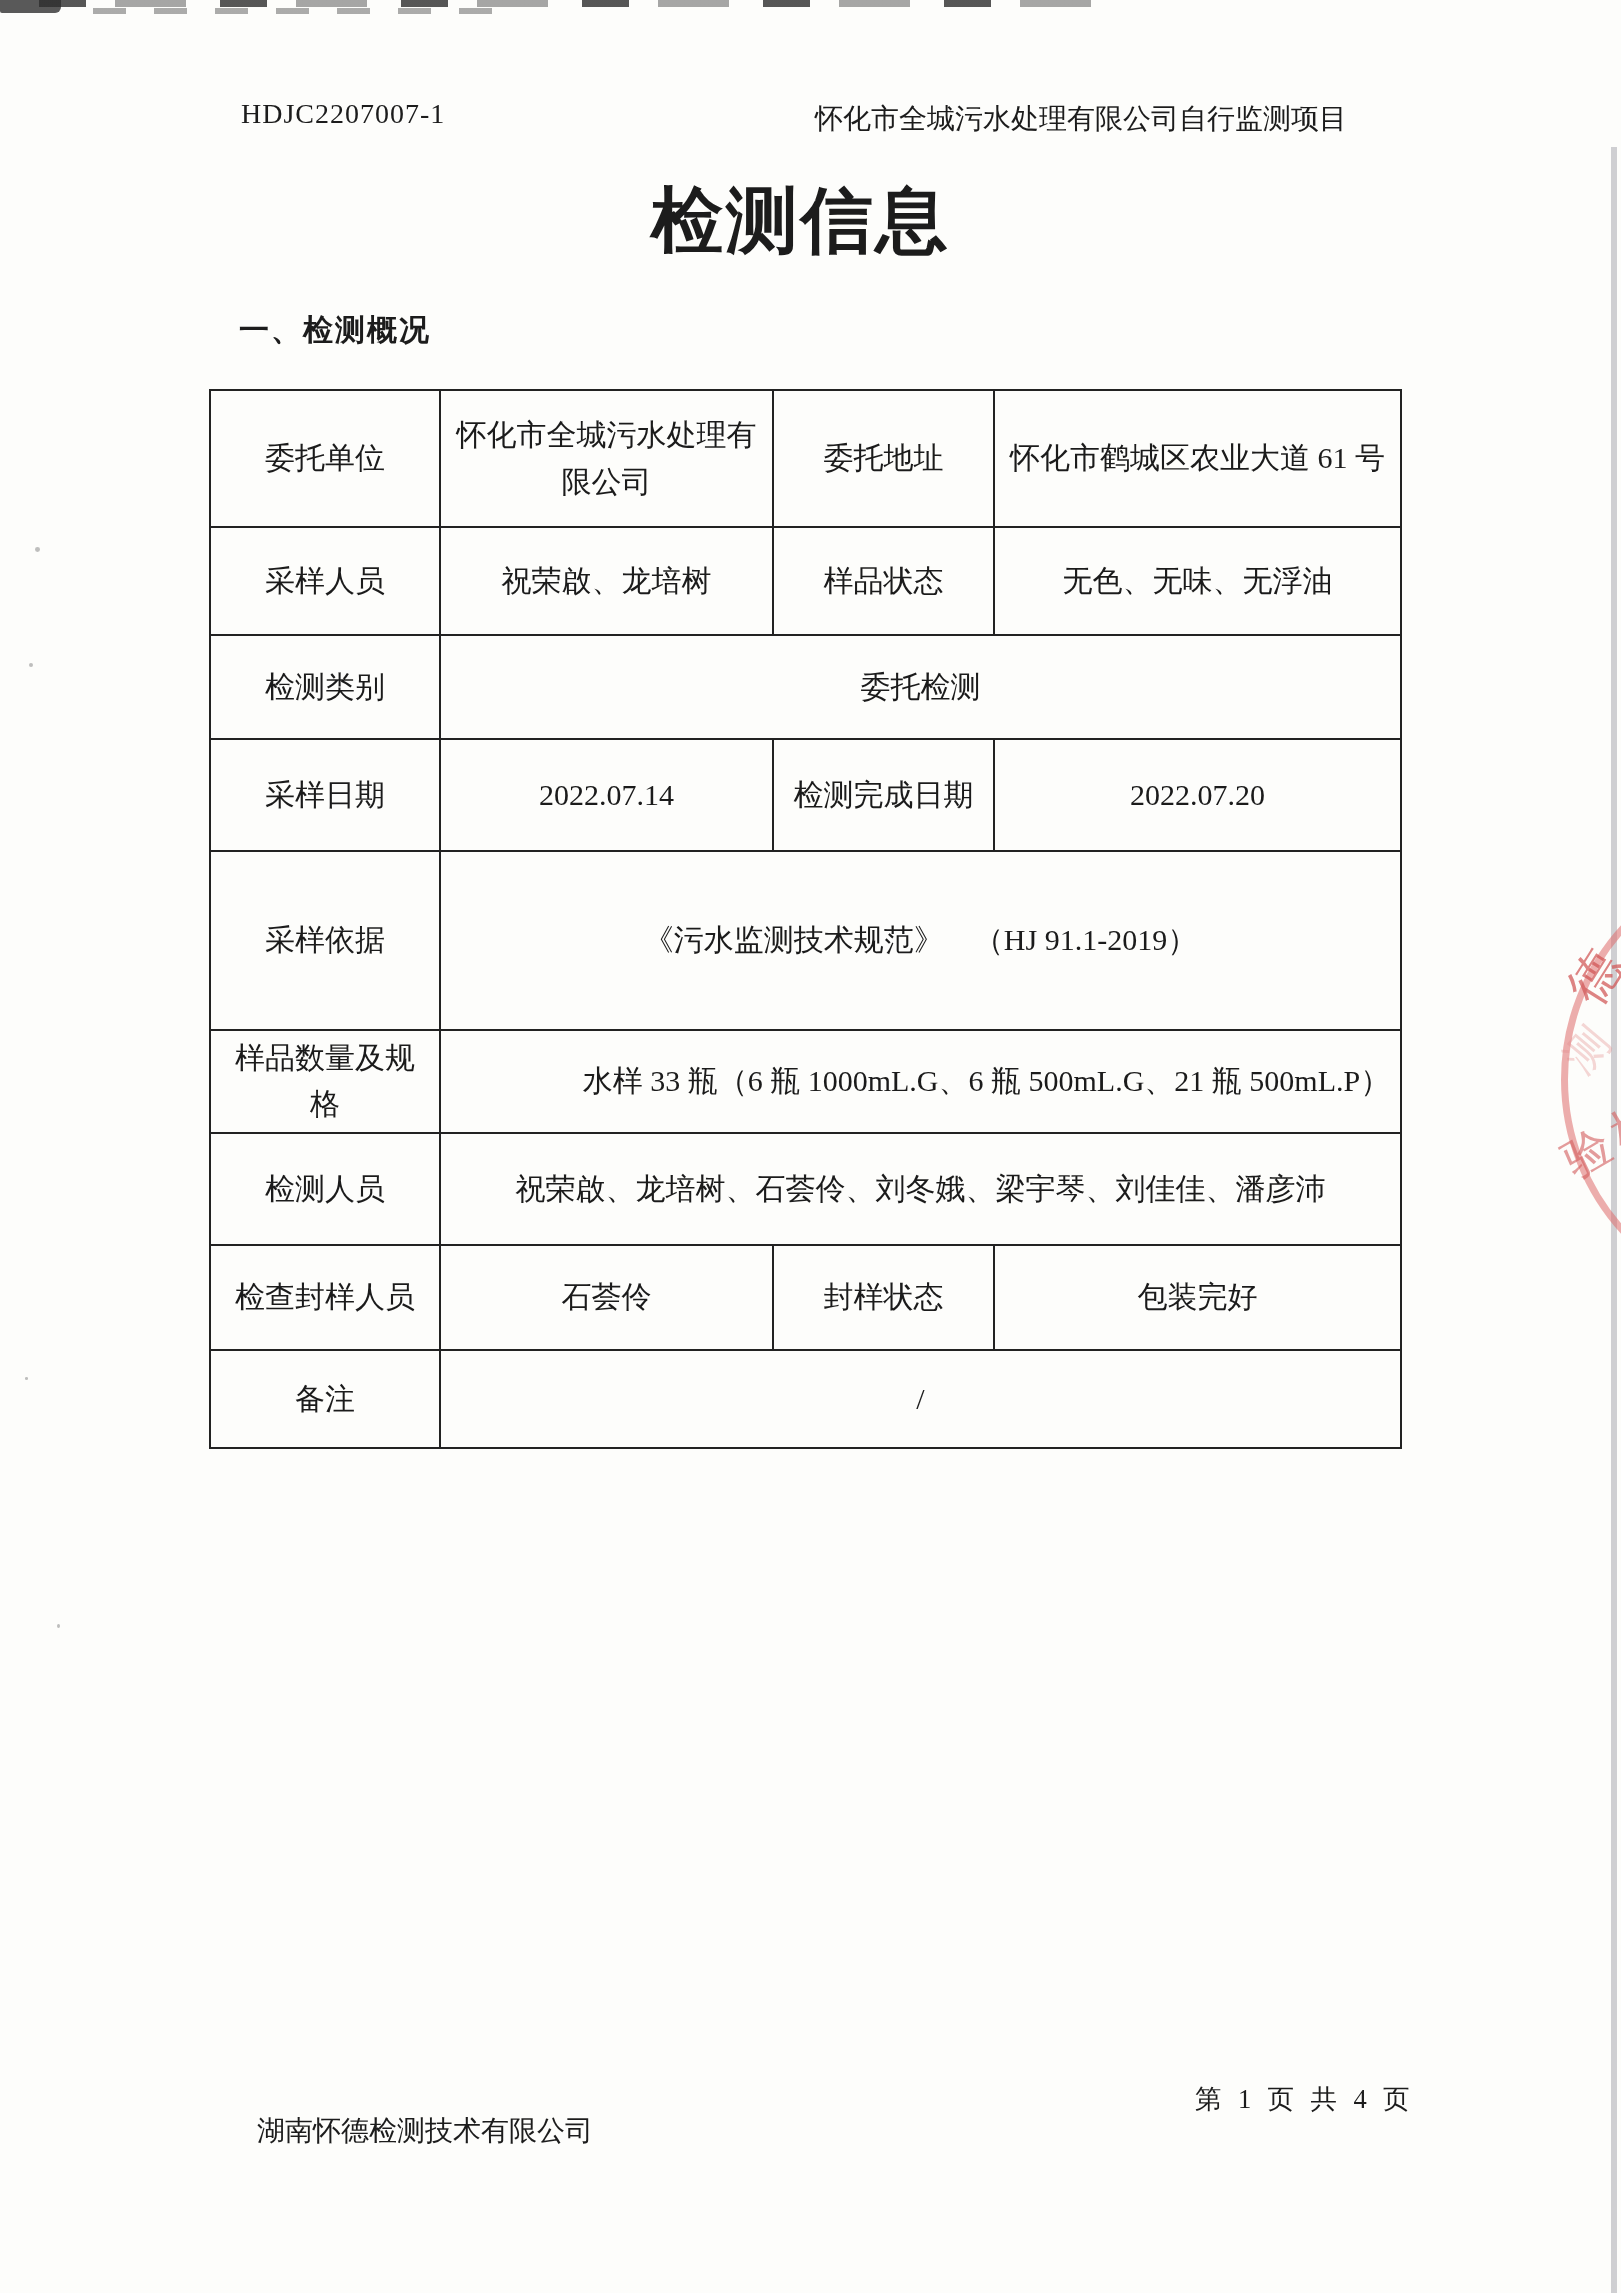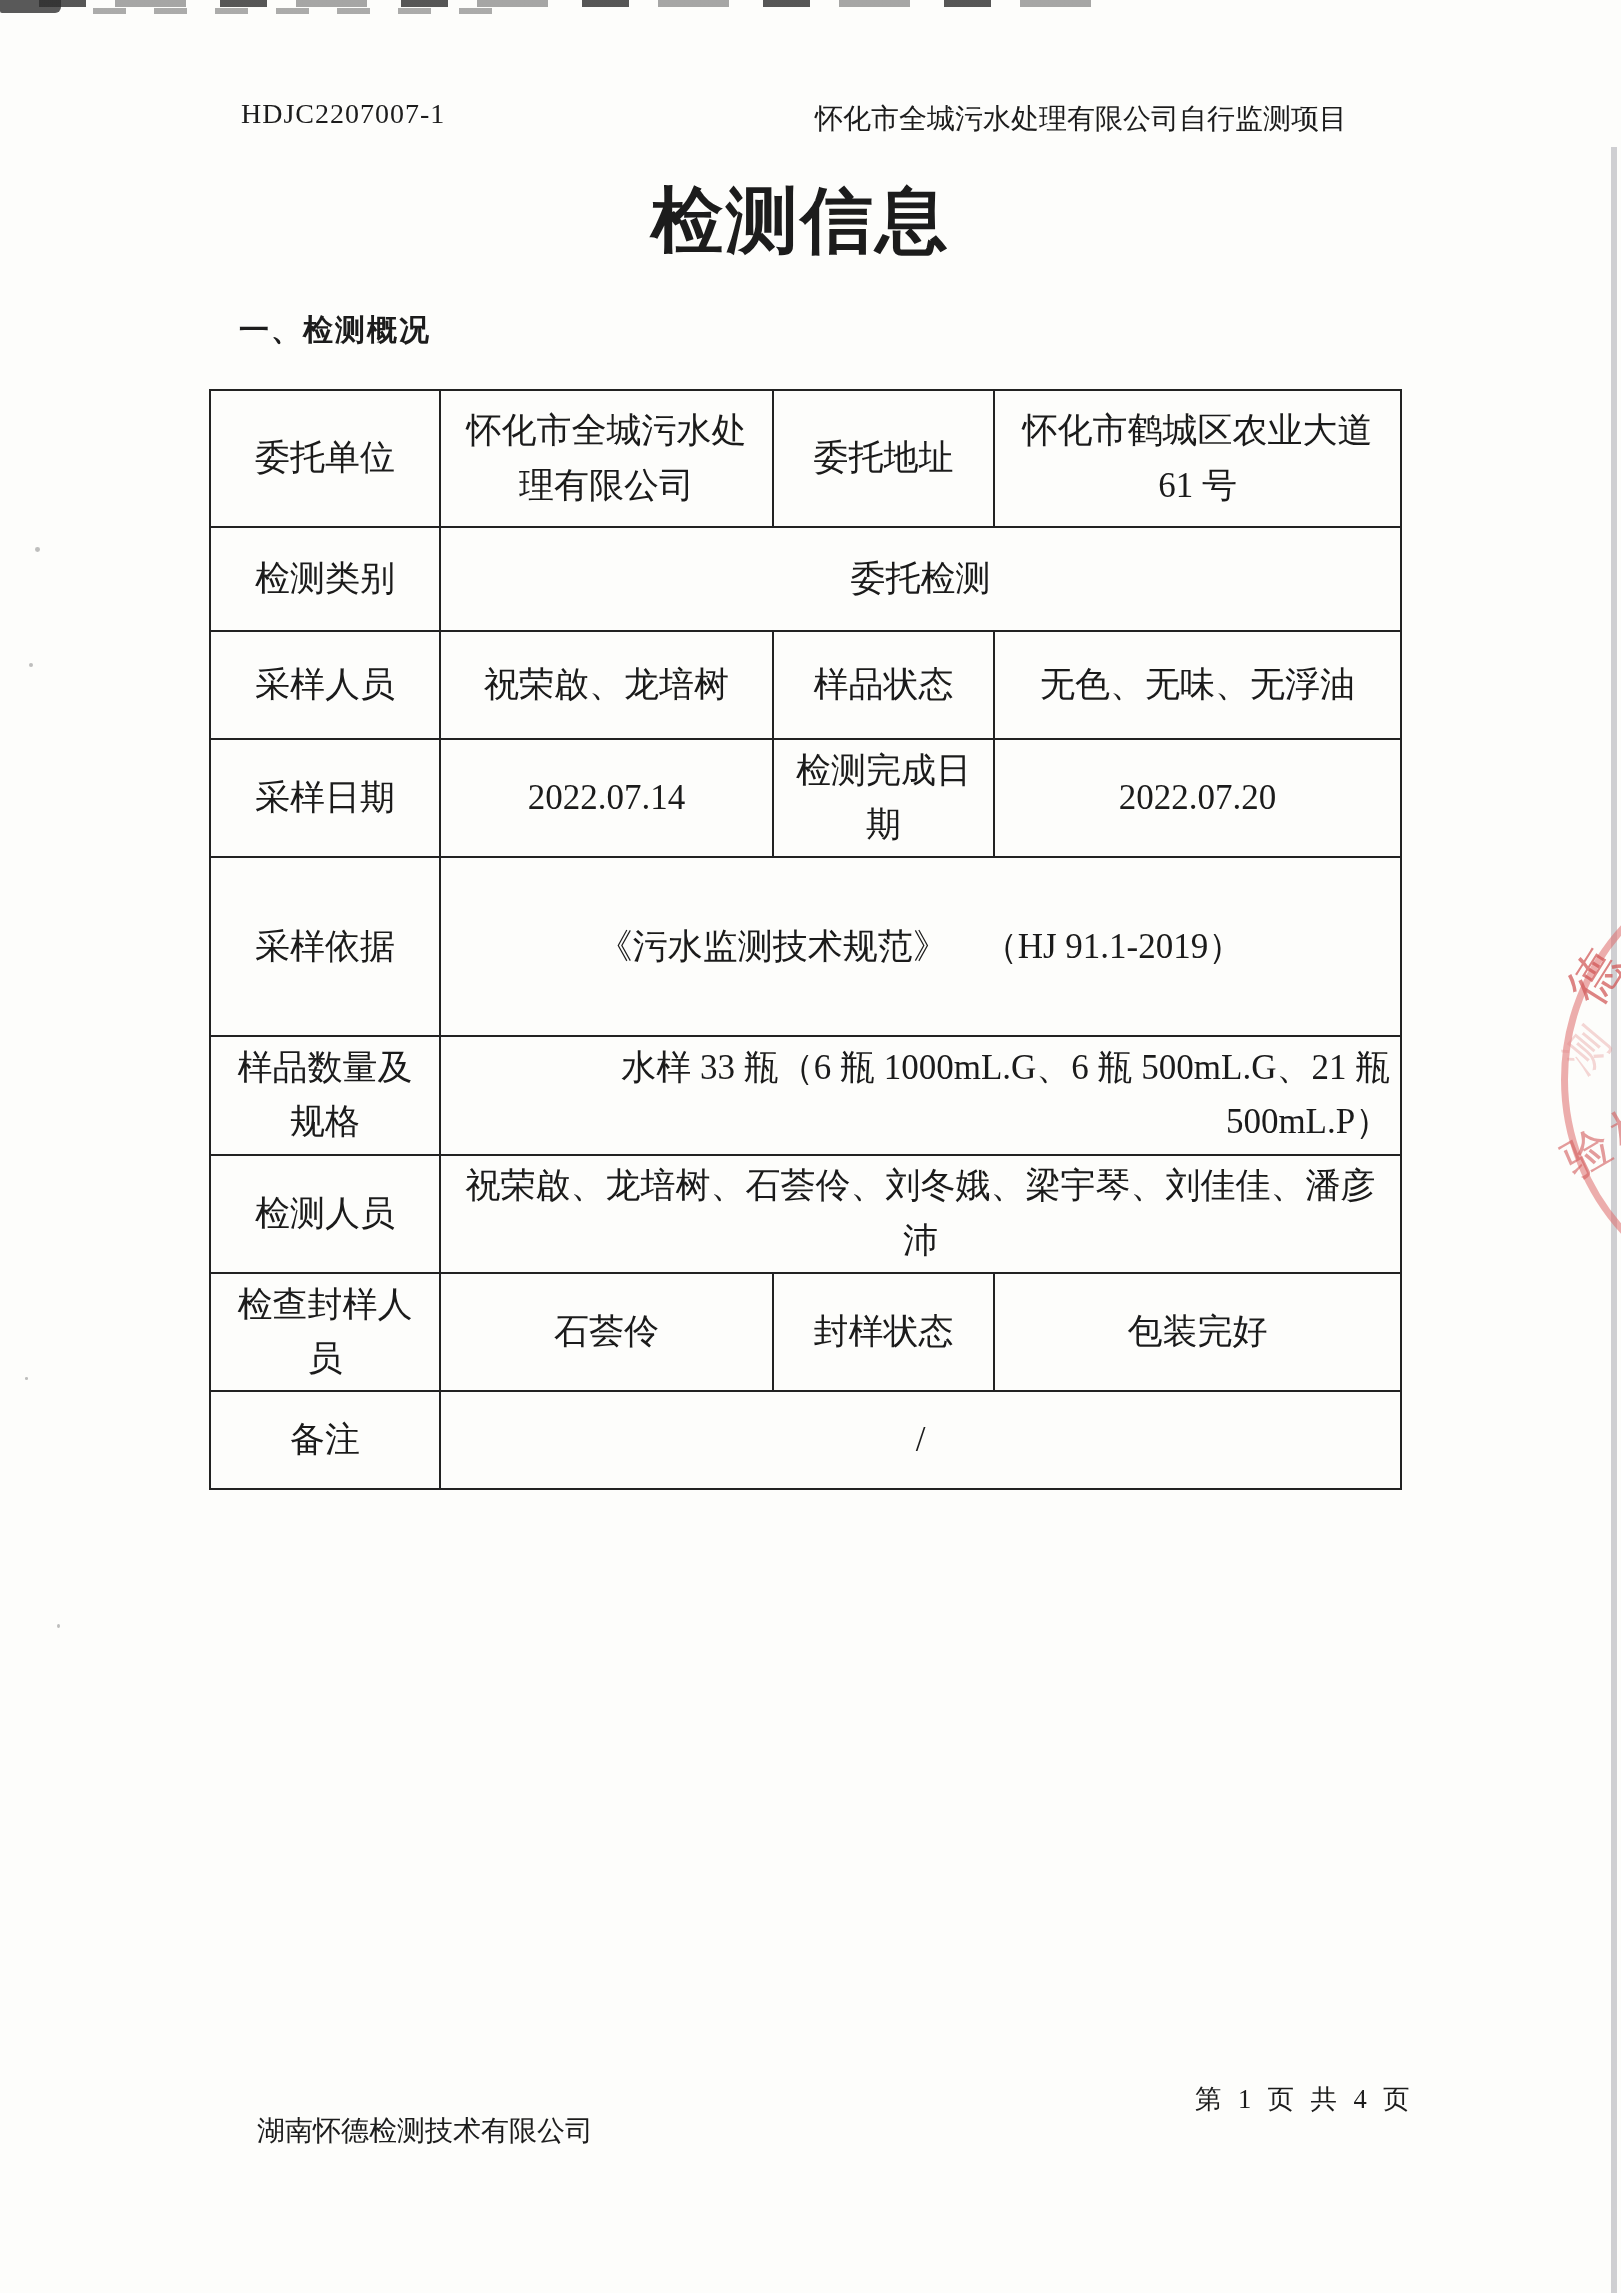--- a/index.html
+++ b/index.html
@@ -62,7 +62,7 @@
   .info-table {
     position: absolute; left: 209px; top: 389px;
     width: 1191px; border-collapse: collapse; table-layout: fixed;
-    font-size: 35px; color: #1b1b1b;
+    font-size: 30px; color: #1b1b1b;
     border: 2.9px solid #191919;
   }
   .info-table td {

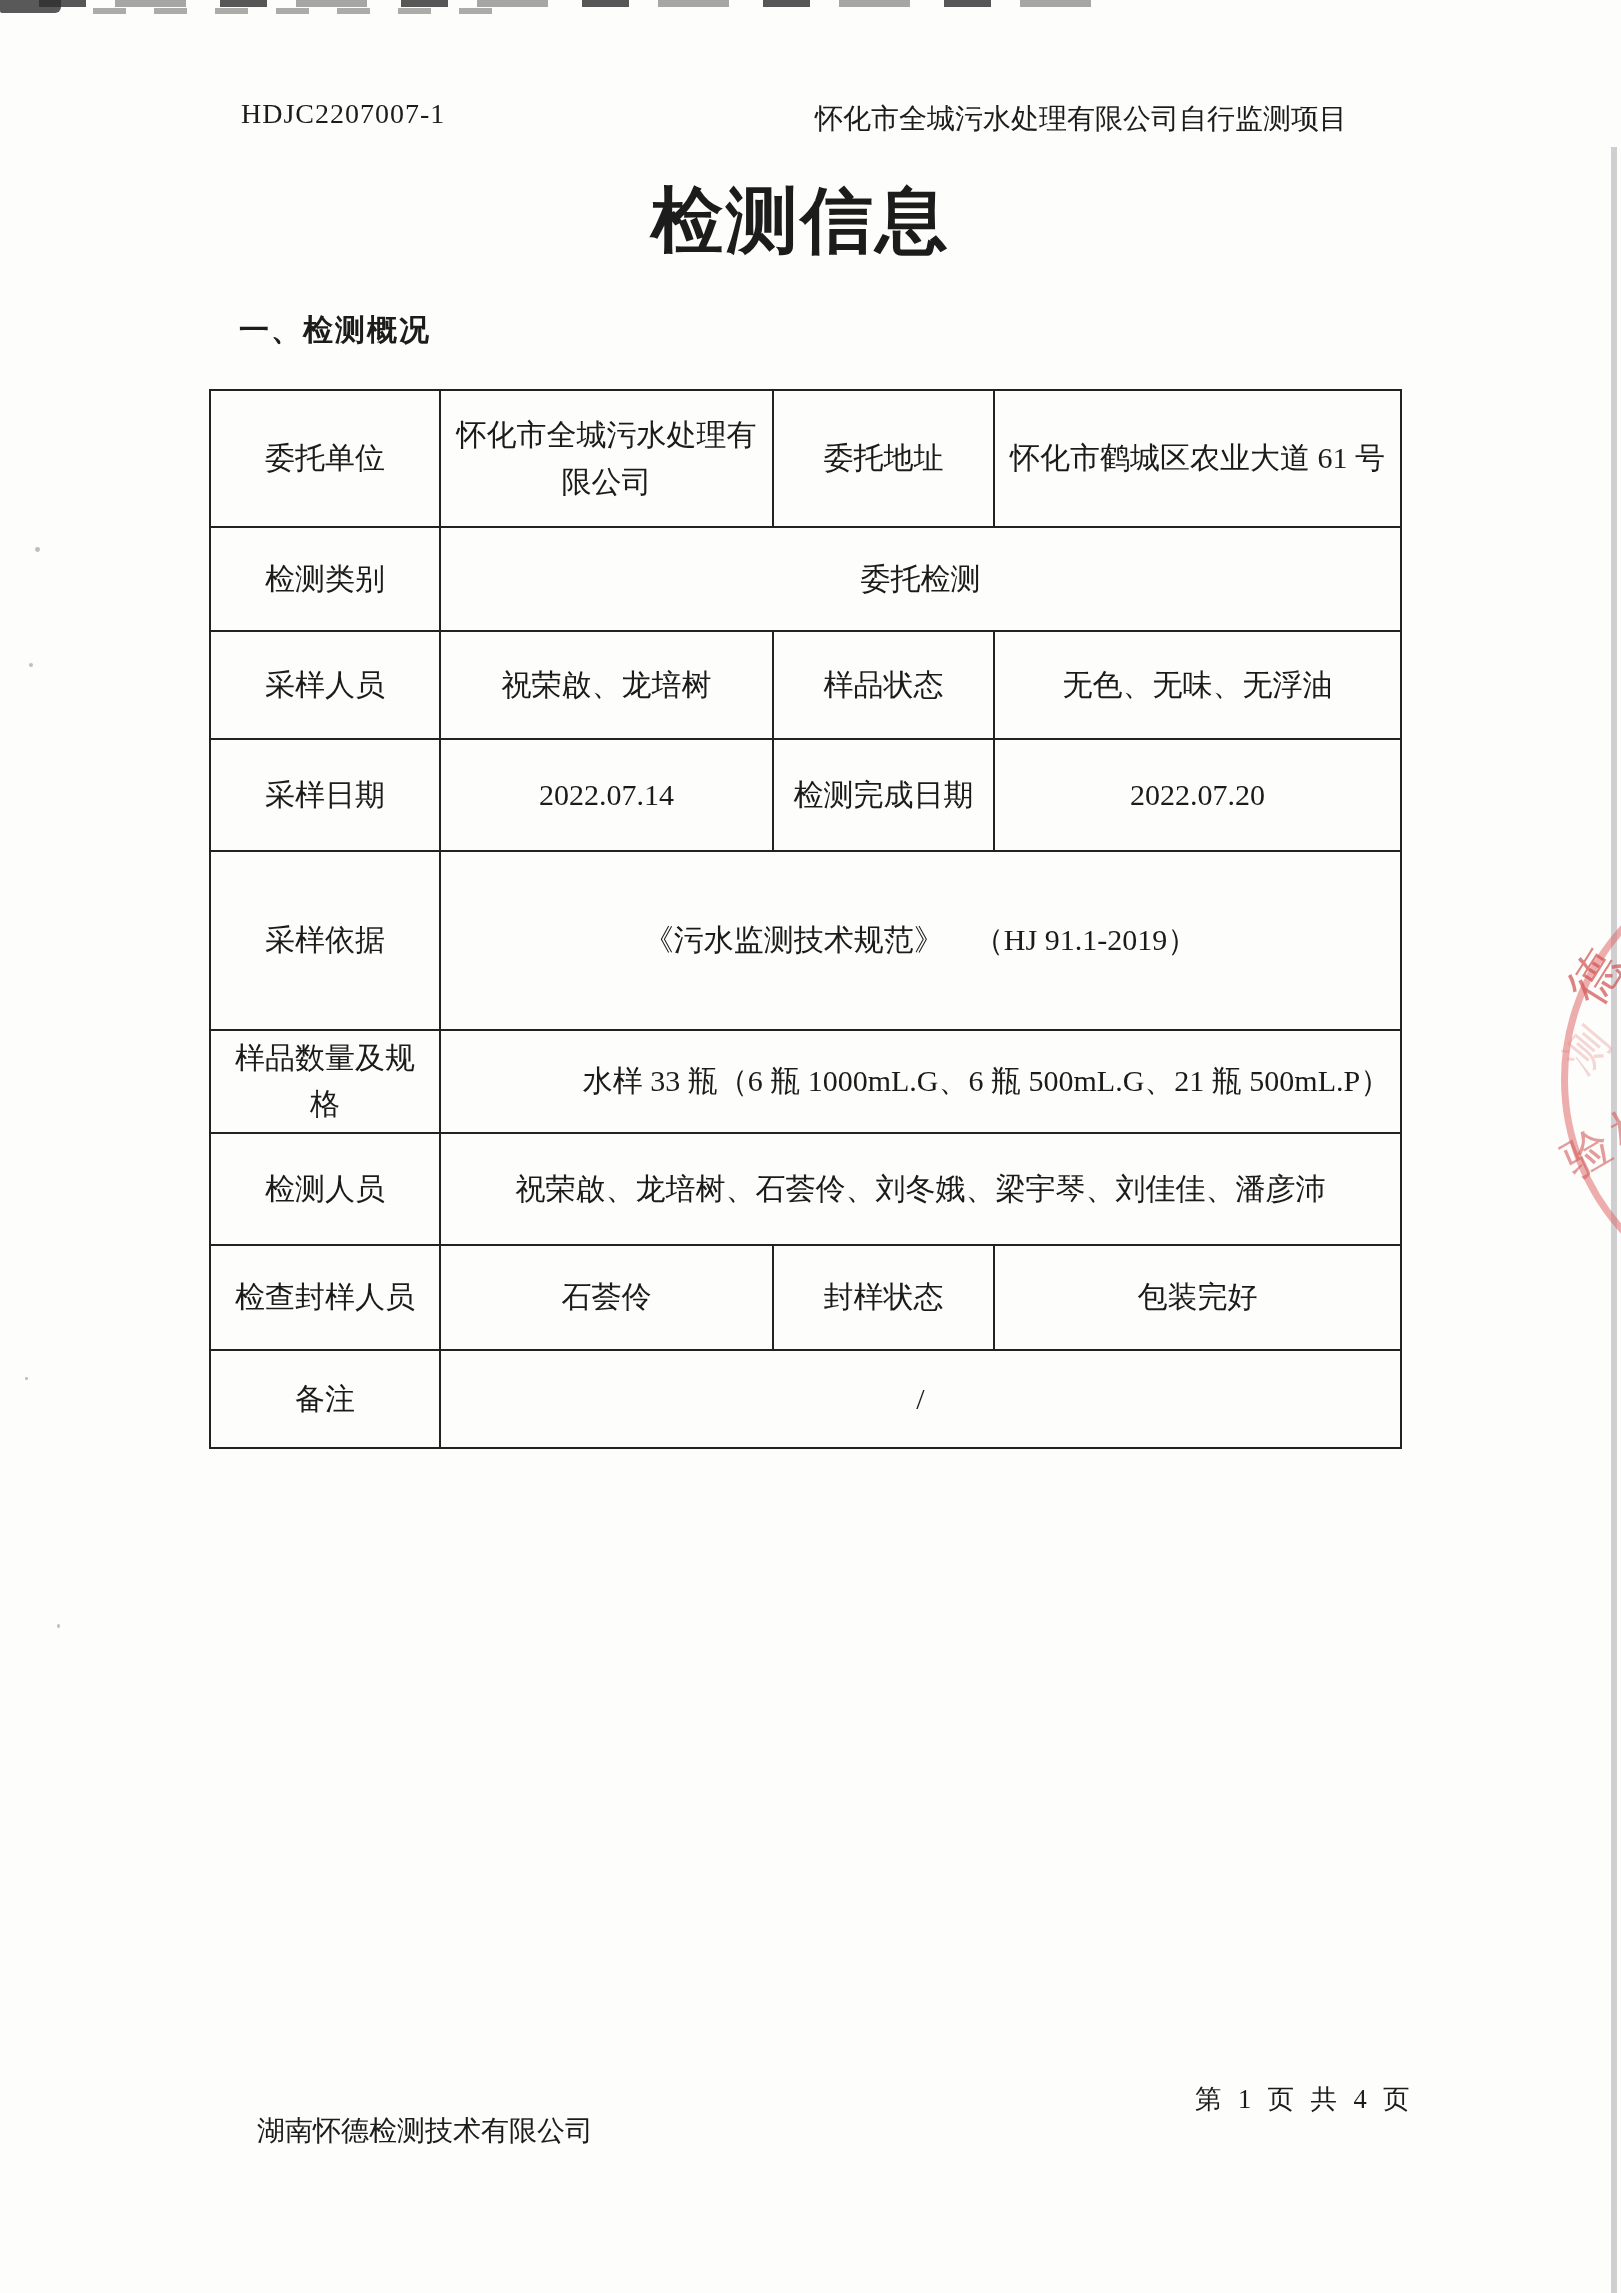--- a/index.html
+++ b/index.html
@@ -139,15 +139,15 @@
         <td>委托地址</td>
         <td>怀化市鹤城区农业大道 61 号</td>
       </tr>
-      <tr style="height:104px">
-        <td>检测类别</td>
-        <td colspan="3">委托检测</td>
-      </tr>
       <tr style="height:108px">
         <td>采样人员</td>
         <td>祝荣啟、龙培树</td>
         <td>样品状态</td>
         <td>无色、无味、无浮油</td>
+      </tr>
+      <tr style="height:104px">
+        <td>检测类别</td>
+        <td colspan="3">委托检测</td>
       </tr>
       <tr style="height:112px">
         <td>采样日期</td>

